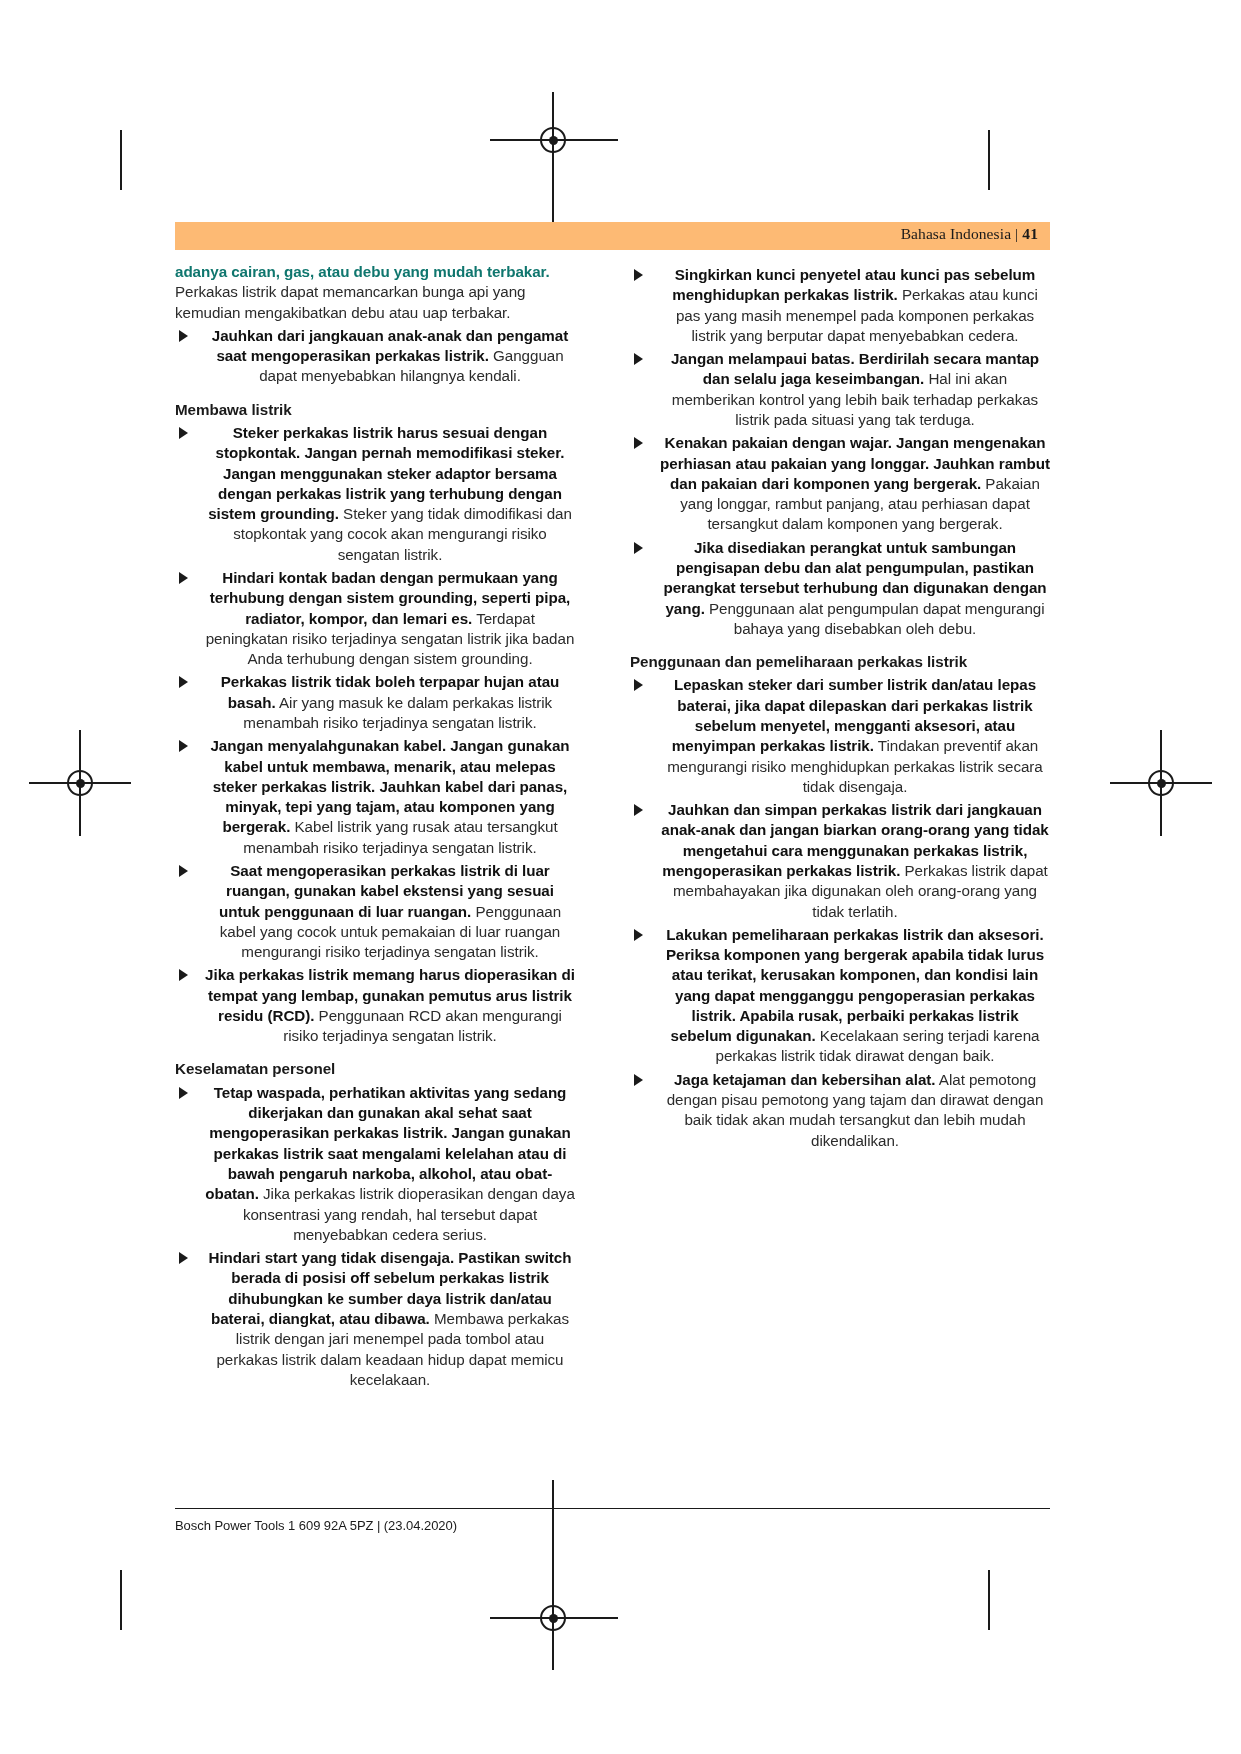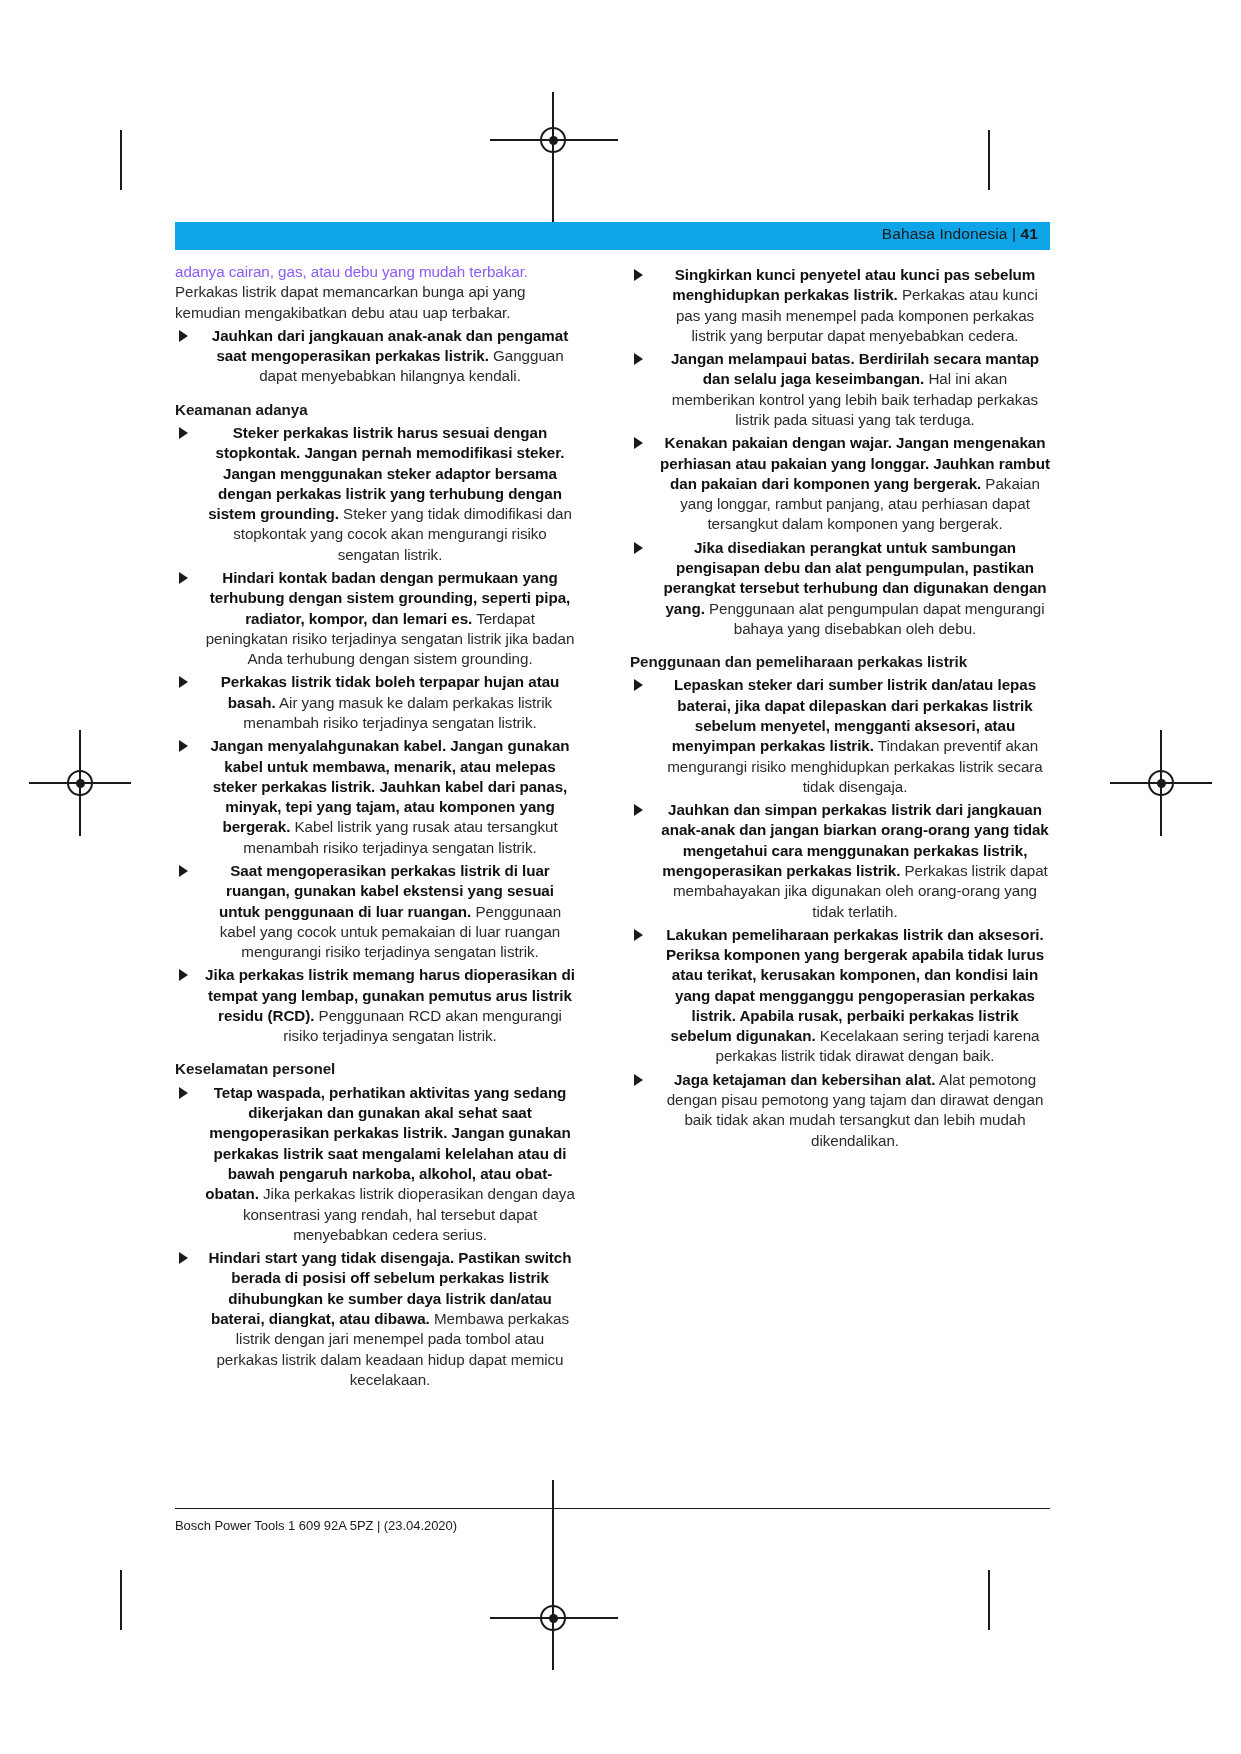--- a/index.html
+++ b/index.html
@@ -27,7 +27,8 @@
 
   .header-band{
     position:absolute;left:175px;top:222px;width:875px;height:28px;
-    background:#0ea5e9;
+    background:#fdba74;
+    font-family:Liberation Serif, serif;
   }
   .header-text{
     position:absolute;right:12px;top:3px;

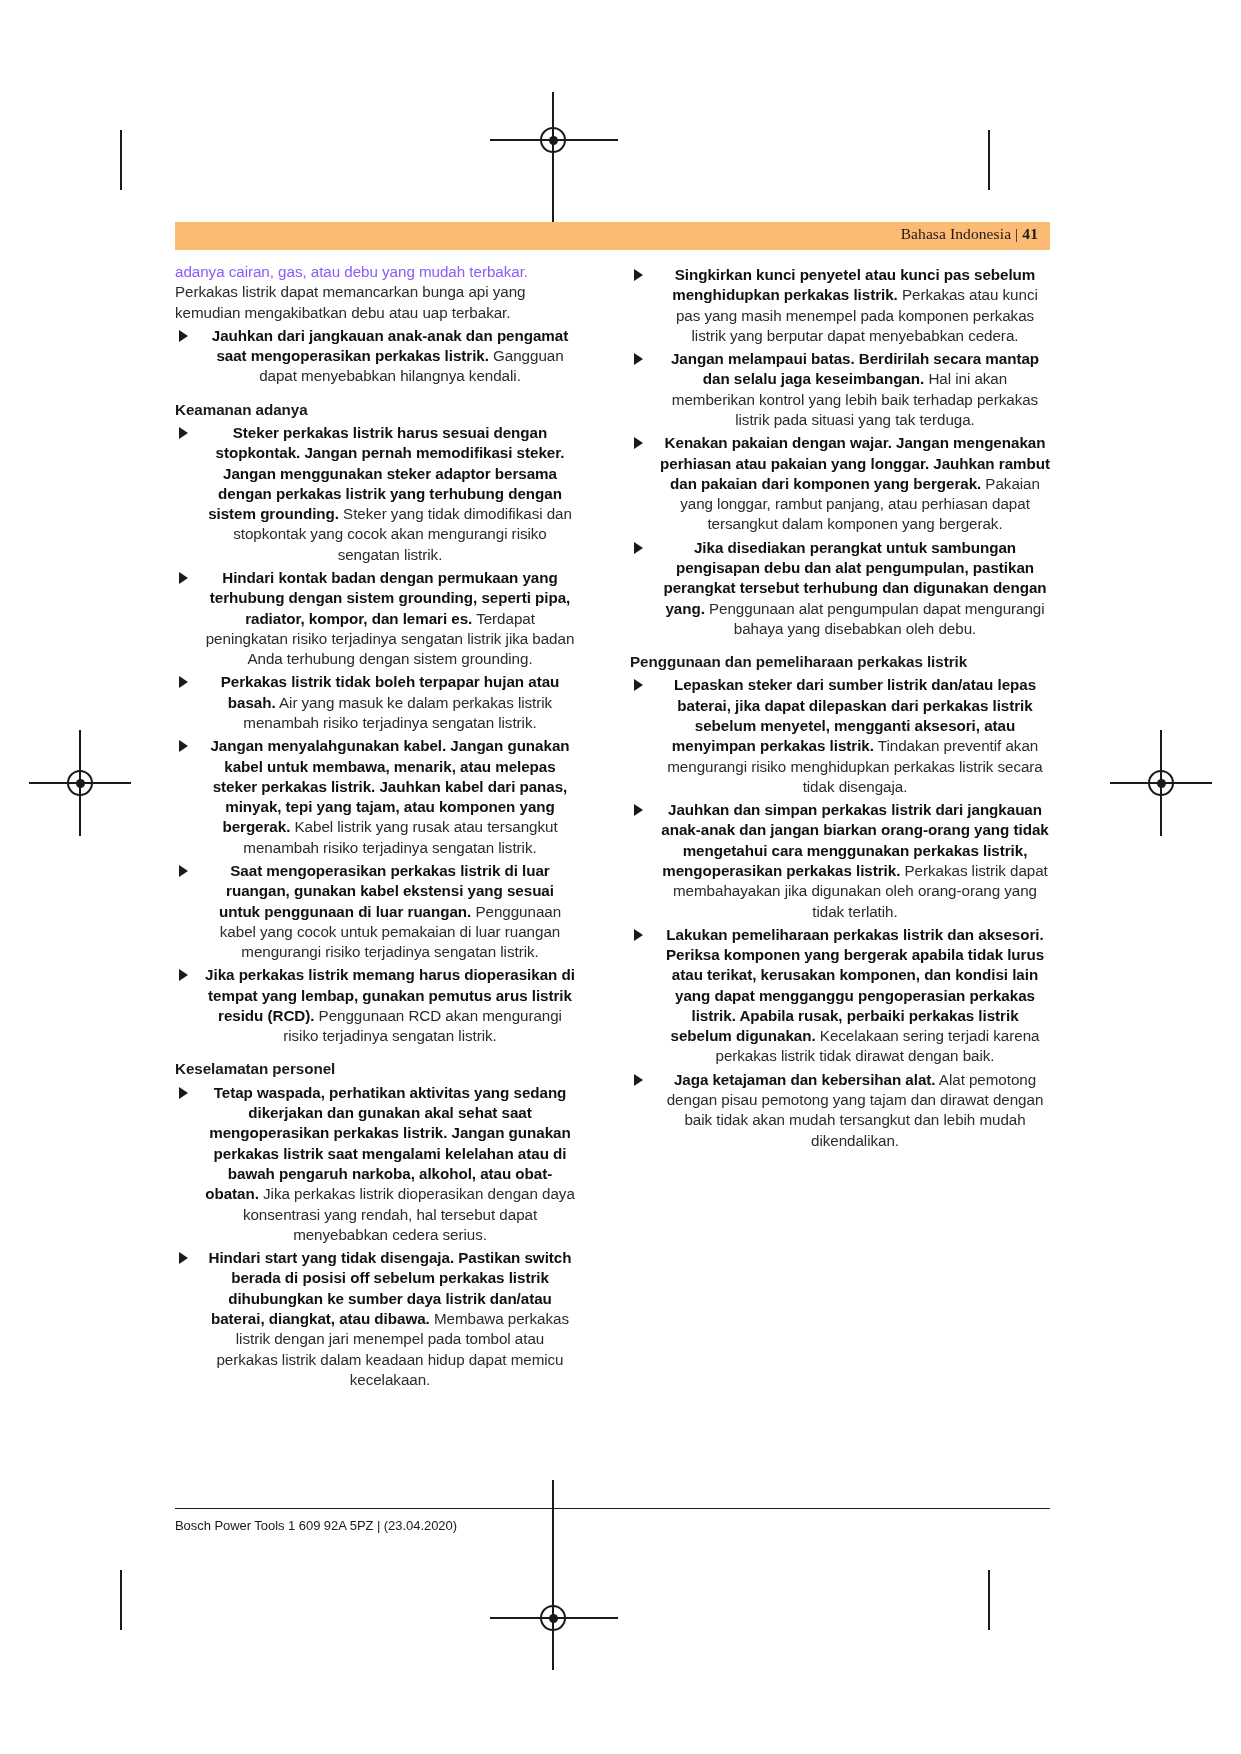--- a/index.html
+++ b/index.html
@@ -132,7 +132,7 @@
 
   <div class="columns">
     <div class="col col-left" id="col-left">
-        <div class="para cont"><span class="lead" style="font-weight: 400; color: #8b5cf6;">adanya cairan, gas, atau debu yang mudah terbakar.</span><span class="rest"> Perkakas listrik dapat memancarkan bunga api yang kemudian mengakibatkan debu atau uap terbakar.</span></div>
+        <div class="para cont"><span class="lead" style="font-weight: 700; color: #0f766e;">adanya cairan, gas, atau debu yang mudah terbakar.</span><span class="rest"> Perkakas listrik dapat memancarkan bunga api yang kemudian mengakibatkan debu atau uap terbakar.</span></div>
         <div class="bullet"><span class="tri"></span><span class="lead">Jauhkan dari jangkauan anak-anak dan pengamat saat mengoperasikan perkakas listrik.</span><span class="rest"> Gangguan dapat menyebabkan hilangnya kendali.</span></div>
         <div class="sect">Keamanan adanya</div>
         <div class="bullet"><span class="tri"></span><span class="lead">Steker perkakas listrik harus sesuai dengan stopkontak.  Jangan pernah memodifikasi steker. Jangan menggunakan steker adaptor bersama dengan perkakas listrik yang terhubung dengan sistem grounding.</span><span class="rest"> Steker yang tidak dimodifikasi dan stopkontak yang cocok akan mengurangi risiko sengatan listrik.</span></div>

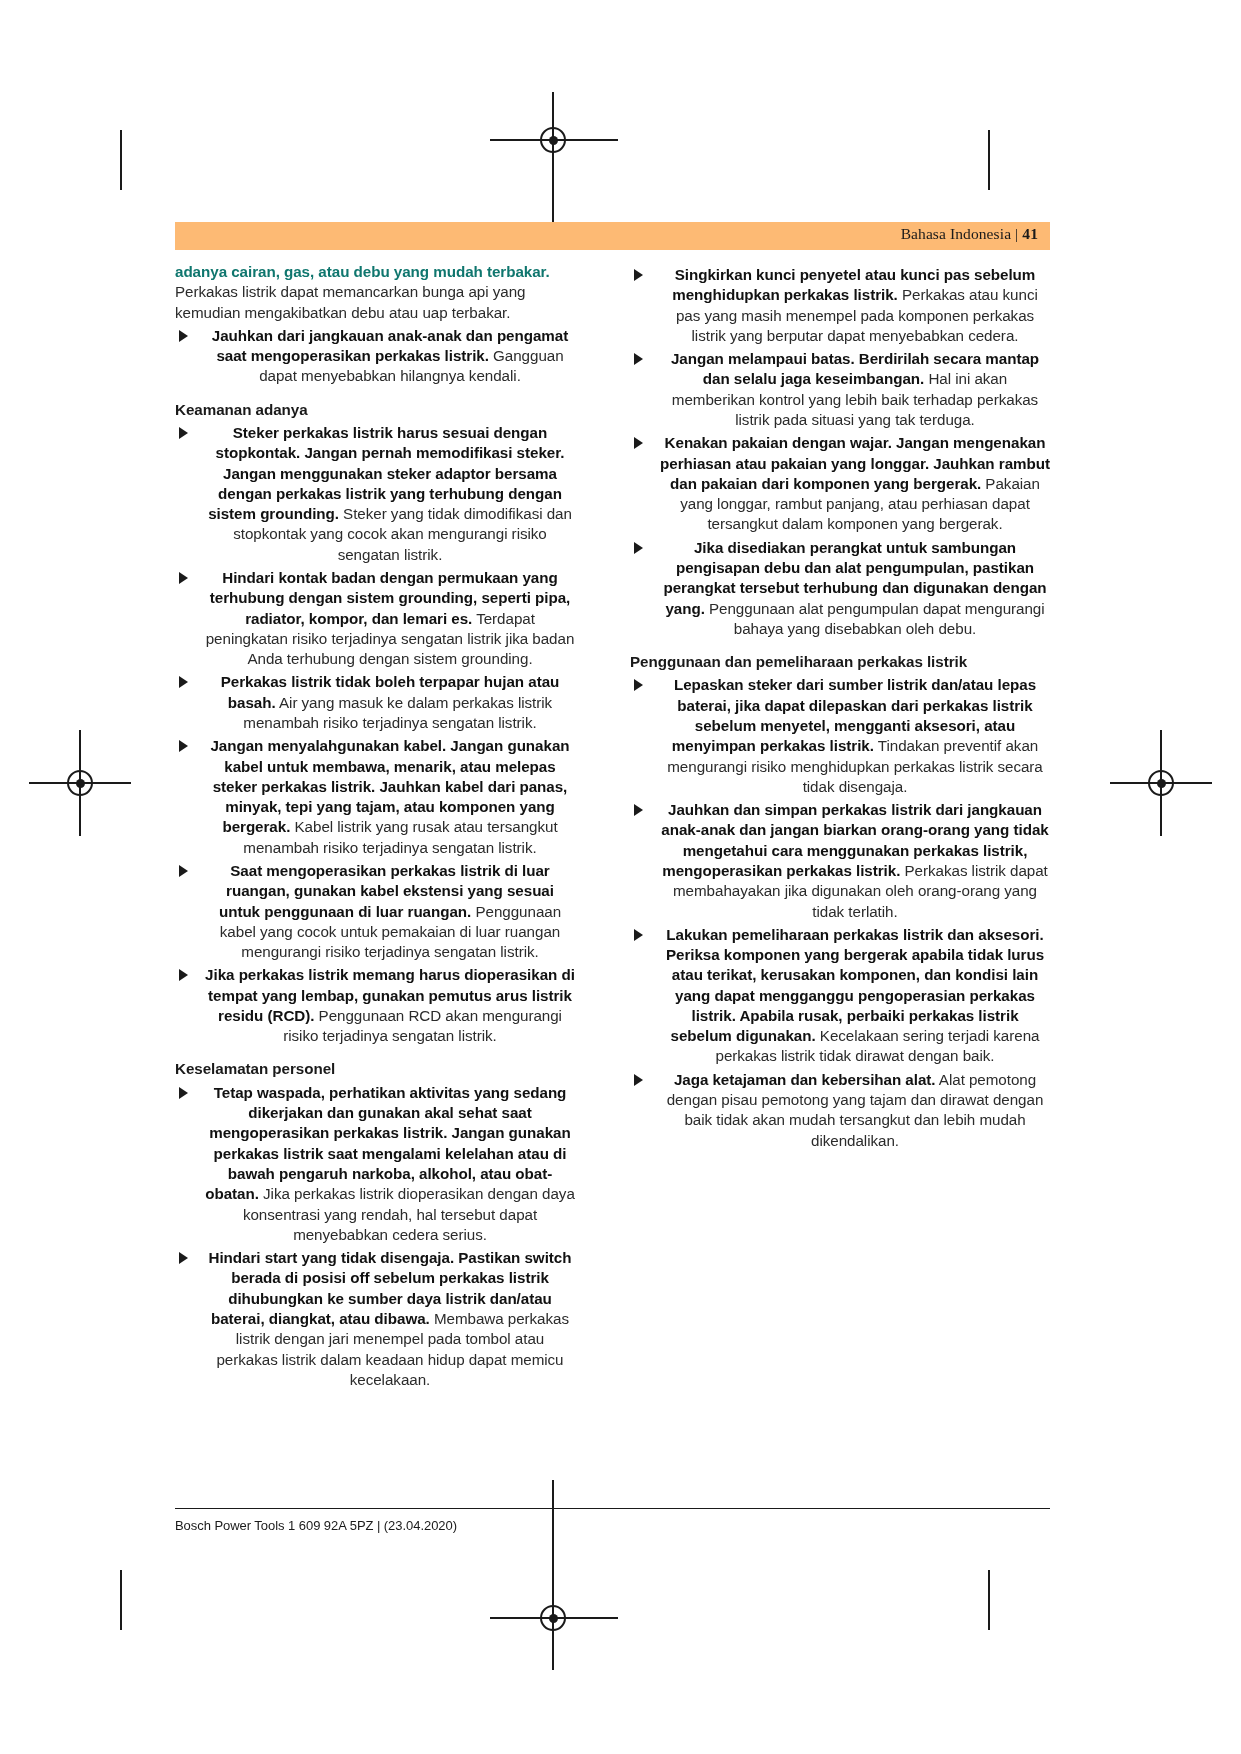--- a/index.html
+++ b/index.html
@@ -134,7 +134,7 @@
     <div class="col col-left" id="col-left">
         <div class="para cont"><span class="lead" style="font-weight: 700; color: #0f766e;">adanya cairan, gas, atau debu yang mudah terbakar.</span><span class="rest"> Perkakas listrik dapat memancarkan bunga api yang kemudian mengakibatkan debu atau uap terbakar.</span></div>
         <div class="bullet"><span class="tri"></span><span class="lead">Jauhkan dari jangkauan anak-anak dan pengamat saat mengoperasikan perkakas listrik.</span><span class="rest"> Gangguan dapat menyebabkan hilangnya kendali.</span></div>
-        <div class="sect">Keamanan adanya</div>
+        <div class="sect">Membawa listrik</div>
         <div class="bullet"><span class="tri"></span><span class="lead">Steker perkakas listrik harus sesuai dengan stopkontak.  Jangan pernah memodifikasi steker. Jangan menggunakan steker adaptor bersama dengan perkakas listrik yang terhubung dengan sistem grounding.</span><span class="rest"> Steker yang tidak dimodifikasi dan stopkontak yang cocok akan mengurangi risiko sengatan listrik.</span></div>
         <div class="bullet"><span class="tri"></span><span class="lead">Hindari kontak badan dengan permukaan yang terhubung dengan sistem grounding, seperti pipa, radiator, kompor, dan lemari es.</span><span class="rest"> Terdapat peningkatan risiko terjadinya sengatan listrik jika badan Anda terhubung dengan sistem grounding.</span></div>
         <div class="bullet"><span class="tri"></span><span class="lead">Perkakas listrik tidak boleh terpapar hujan atau basah.</span><span class="rest"> Air yang masuk ke dalam perkakas listrik menambah risiko terjadinya sengatan listrik.</span></div>

